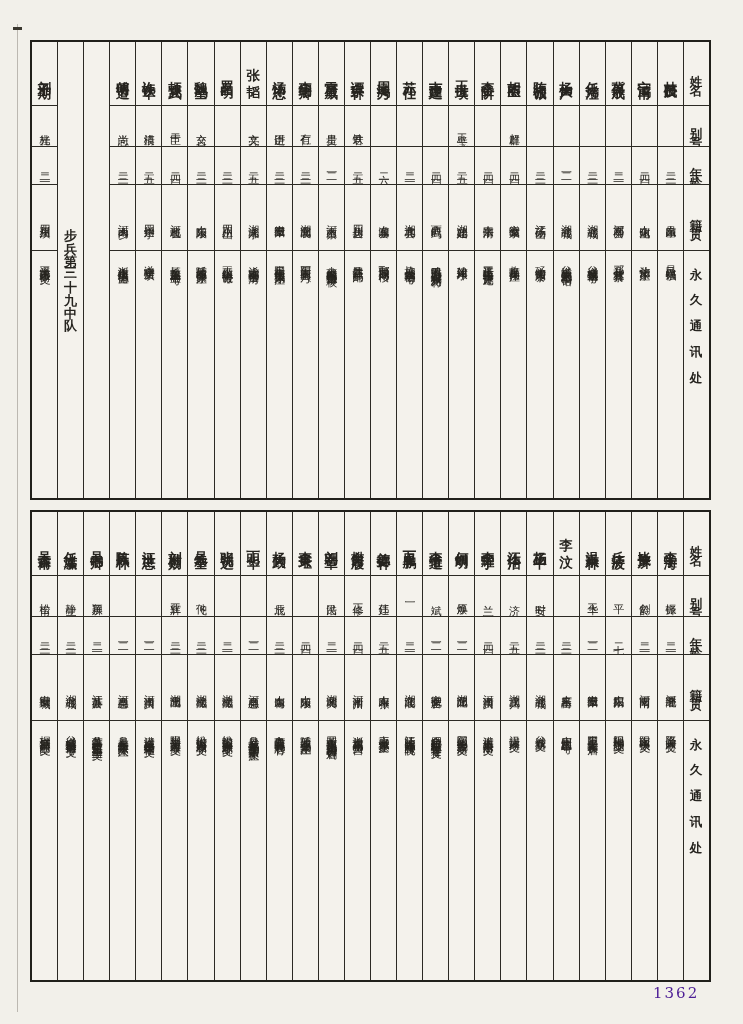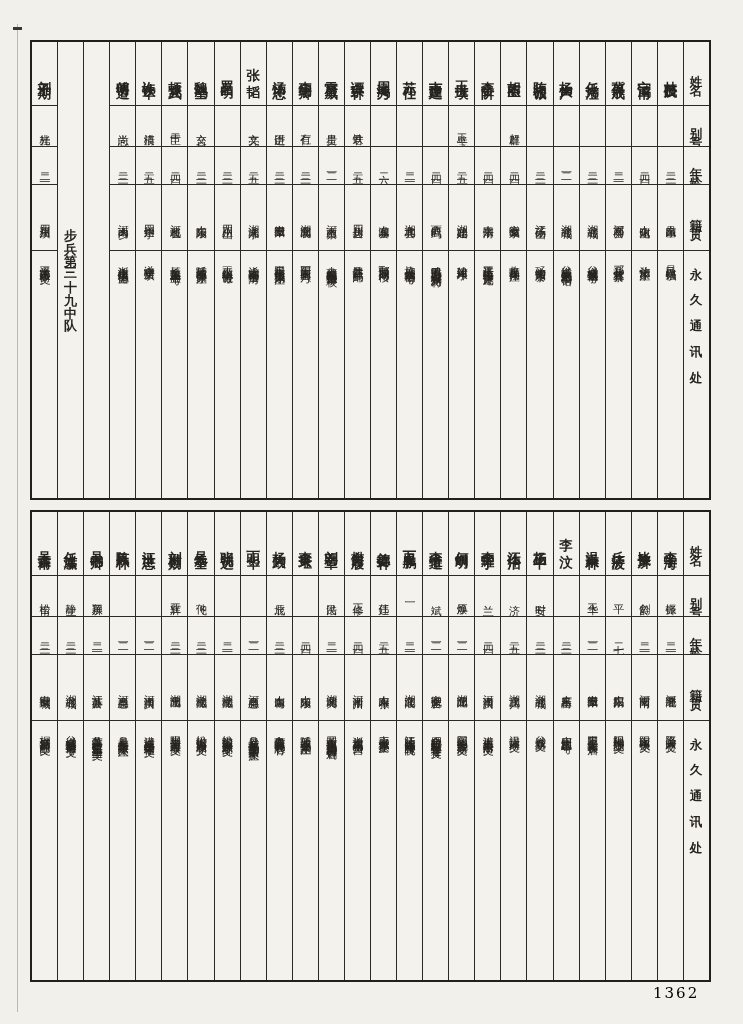--- a/index.html
+++ b/index.html
@@ -73,7 +73,7 @@
   .page-number{
     position:absolute;left:653px;top:984px;
     font-family:"DejaVu Serif",serif;
-    font-size:15px;letter-spacing:2px;color:#000000;
+    font-size:15px;letter-spacing:2px;color:#4c1d95;
   }
 </style>
 </head>

